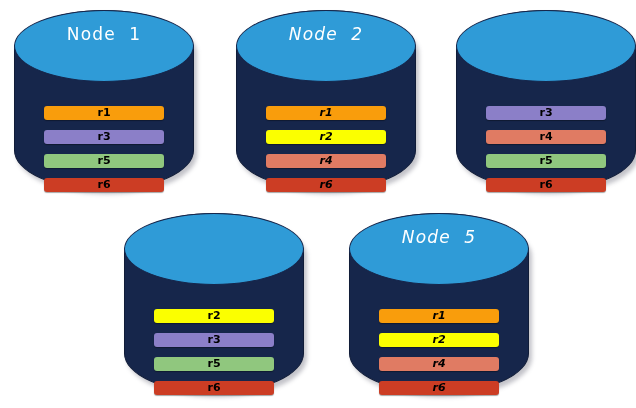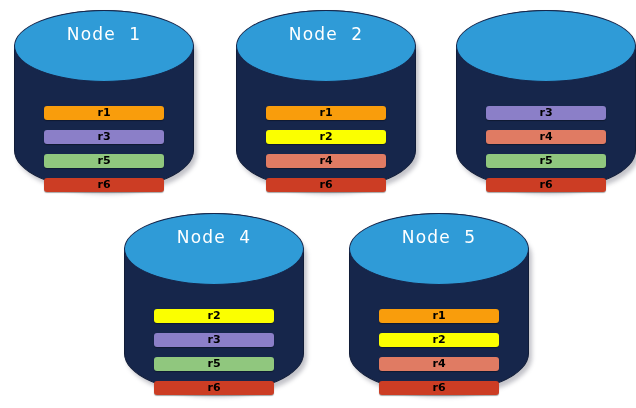--- a/index.html
+++ b/index.html
@@ -126,7 +126,7 @@
         </div>
       </div>
     </div>
-    <div class="node" style="left: 232px; top: 10px;">
+    <div class="node" style="left: 232px; top: 10px; font-style: italic;">
       <div class="cyl-shadow"></div>
       <div class="cyl-body" style="background: rgb(22, 38, 75);"></div>
       <div class="cyl-top" style="background: rgb(47, 155, 215);"></div>

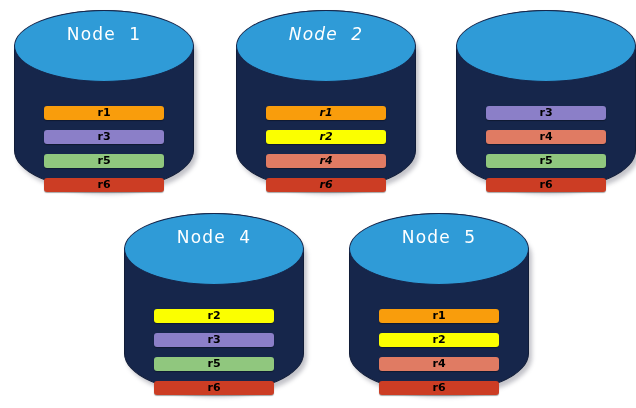--- a/index.html
+++ b/index.html
@@ -169,7 +169,6 @@
       <div class="cyl-shadow"></div>
       <div class="cyl-body" style="background: rgb(22, 38, 75);"></div>
       <div class="cyl-top" style="background: rgb(47, 155, 215);"></div>
-      <div class="cyl-top-label">Node  4</div>
       <div class="rows">
         <div class="row" style="background: rgb(251, 255, 0);">
           <span class="row-label">r2</span>

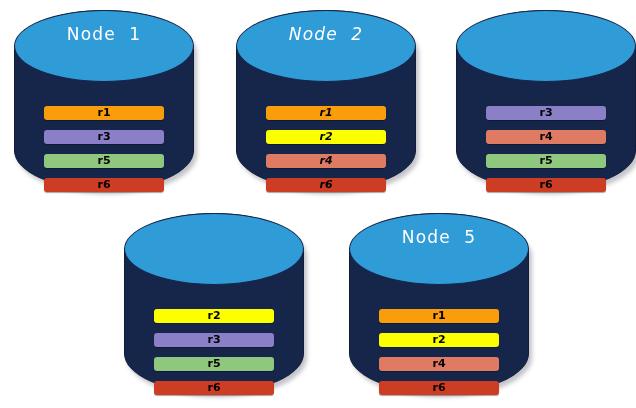--- a/index.html
+++ b/index.html
@@ -184,7 +184,7 @@
         </div>
       </div>
     </div>
-    <div class="node" style="left: 345px; top: 213px;">
+    <div class="node" style="left: 345px; top: 213px; font-style: italic;">
       <div class="cyl-shadow"></div>
       <div class="cyl-body" style="background: rgb(22, 38, 75);"></div>
       <div class="cyl-top" style="background: rgb(47, 155, 215);"></div>

